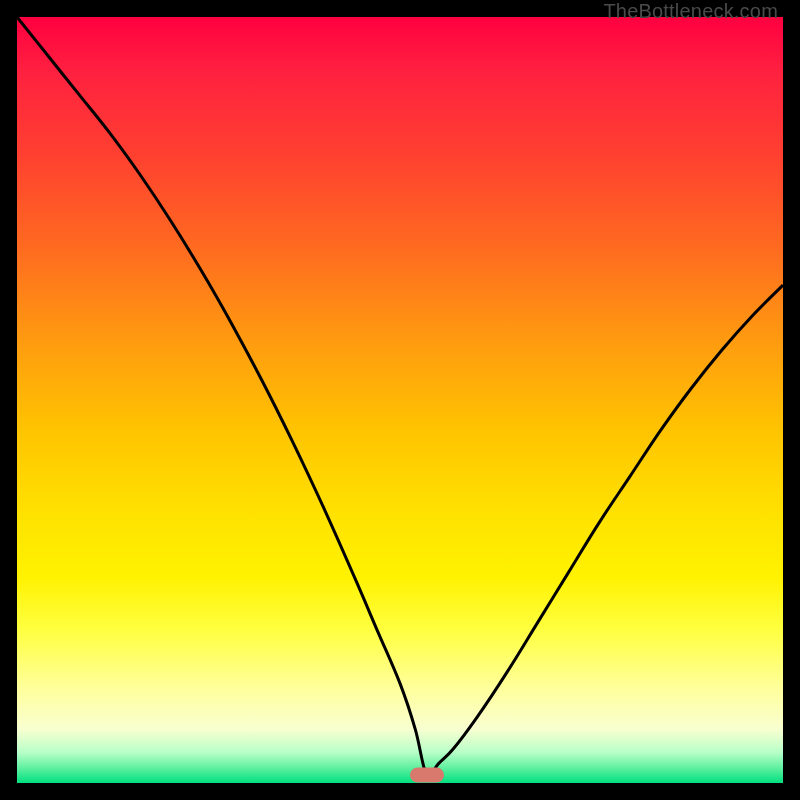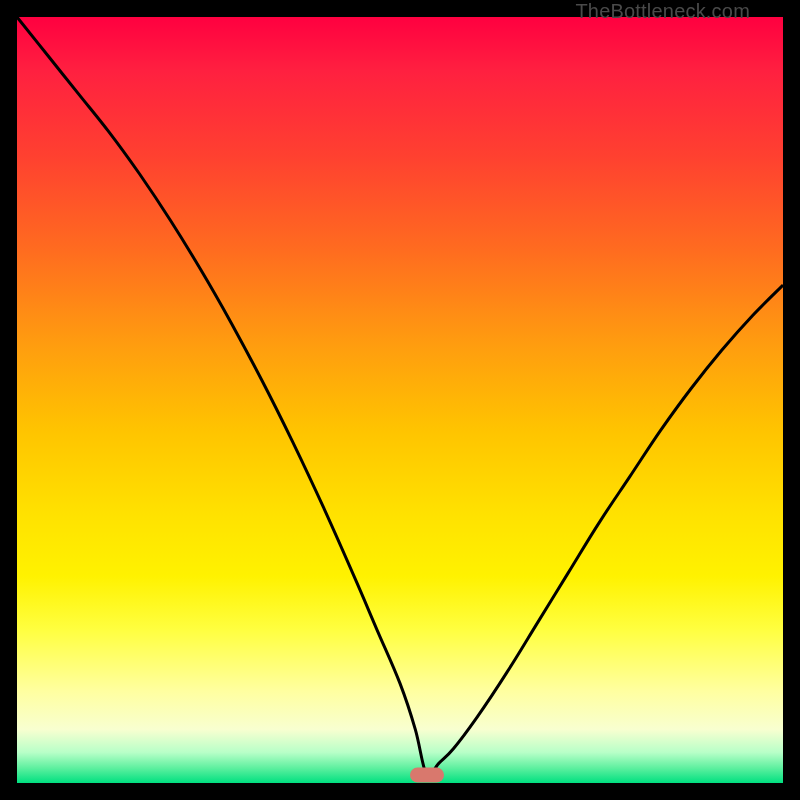--- a/index.html
+++ b/index.html
@@ -16,6 +16,7 @@
     width: 756px;
     height: 800px;
     background: #000;
+    padding-left: 28px;
   }
   .plot {
     position: absolute;

